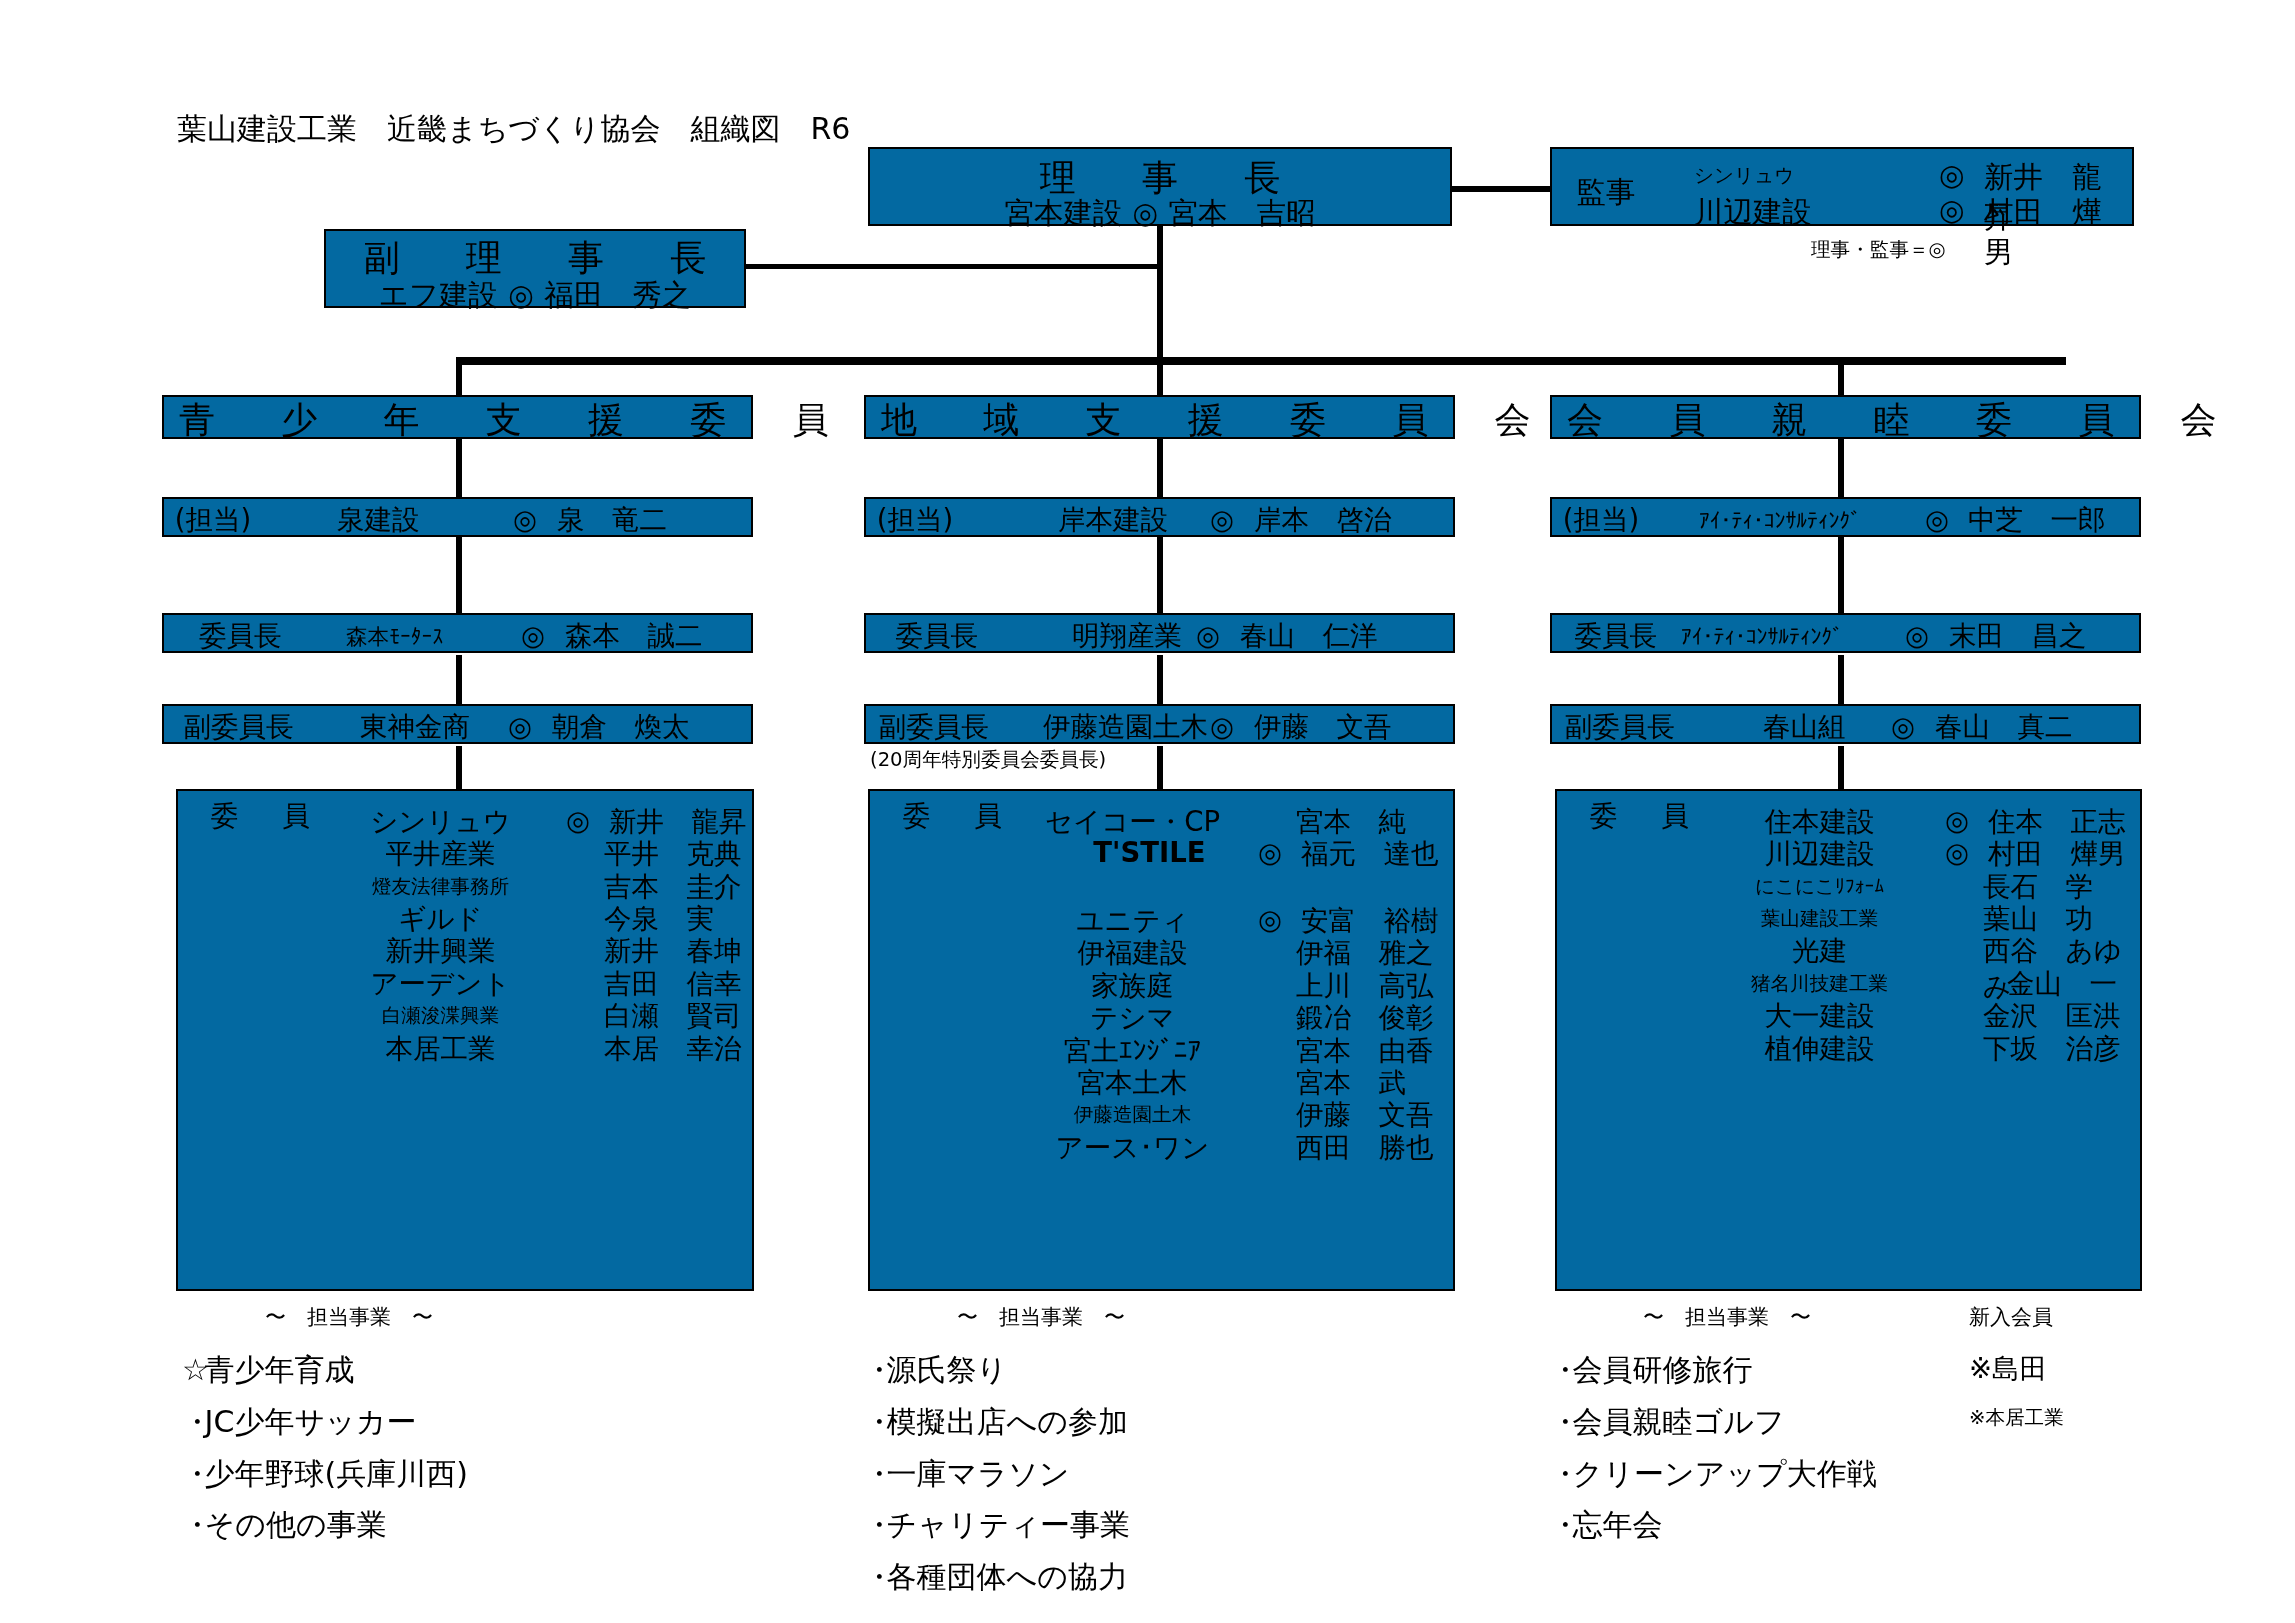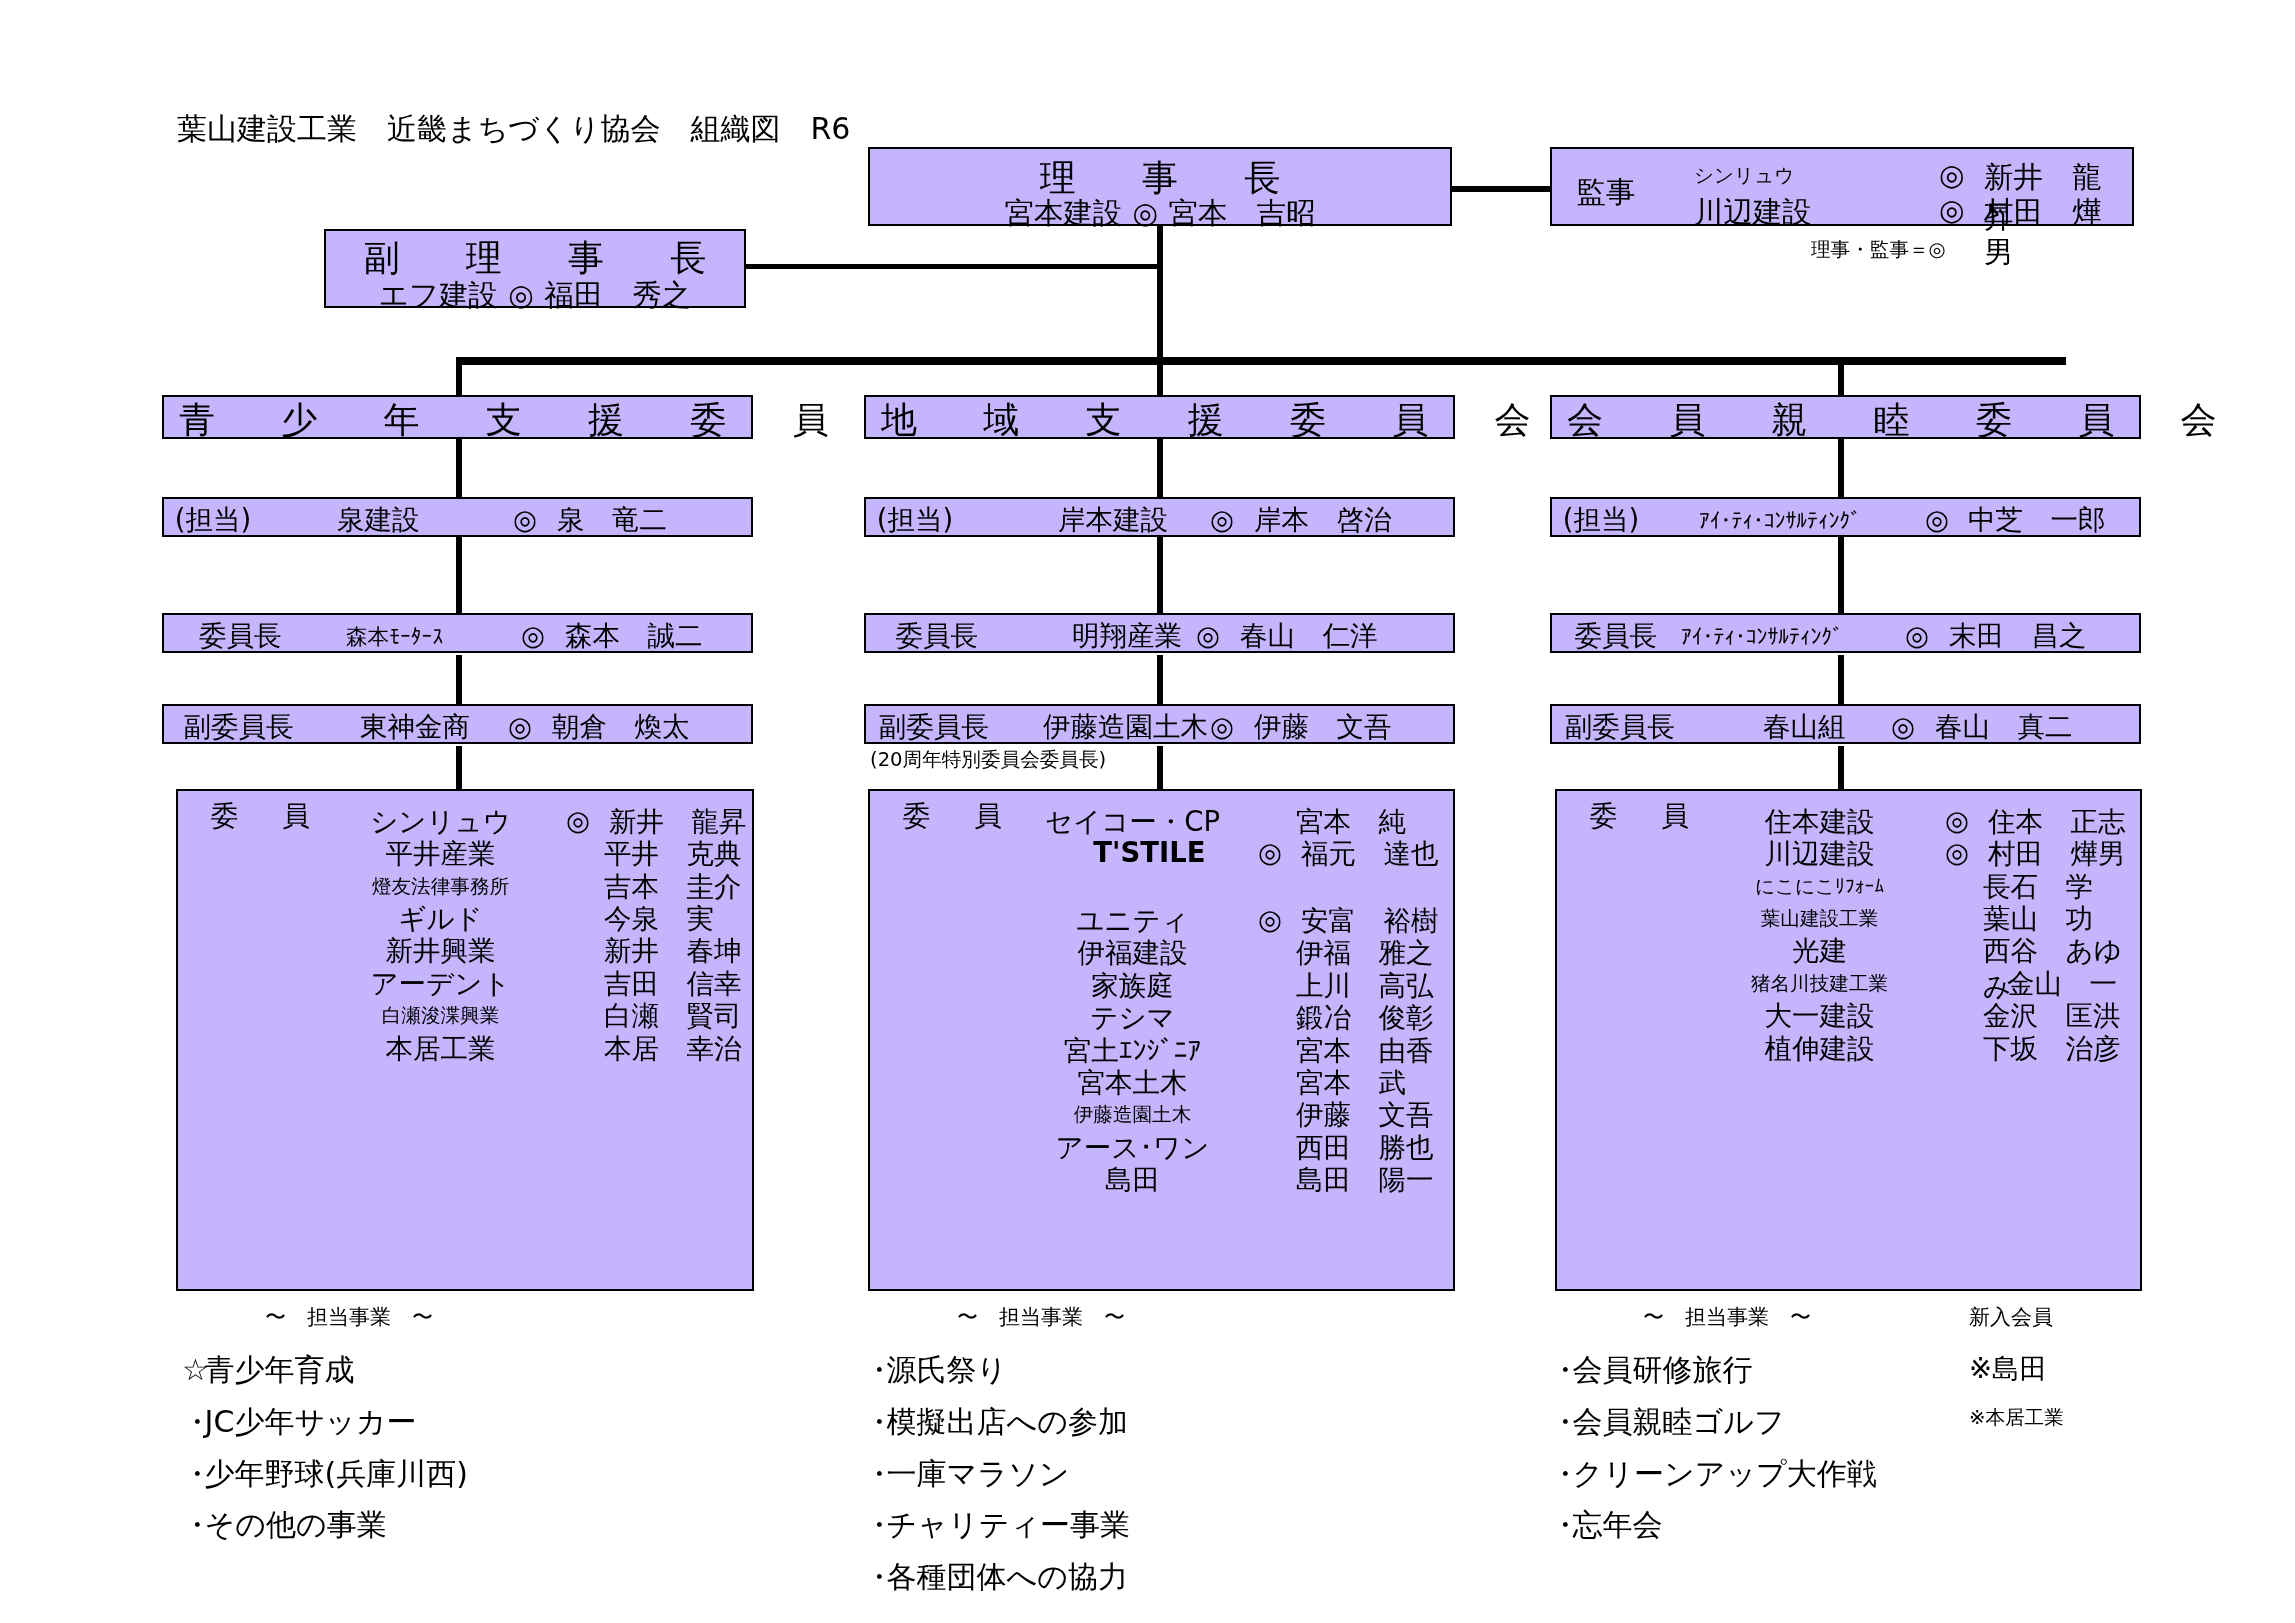--- a/index.html
+++ b/index.html
@@ -20,7 +20,7 @@
   .box{
     position:absolute;
     border:2.5px solid #000;
-    background:#c4b5fd;
+    background:#0369a1;
     box-sizing:border-box;
     z-index:5;
   }

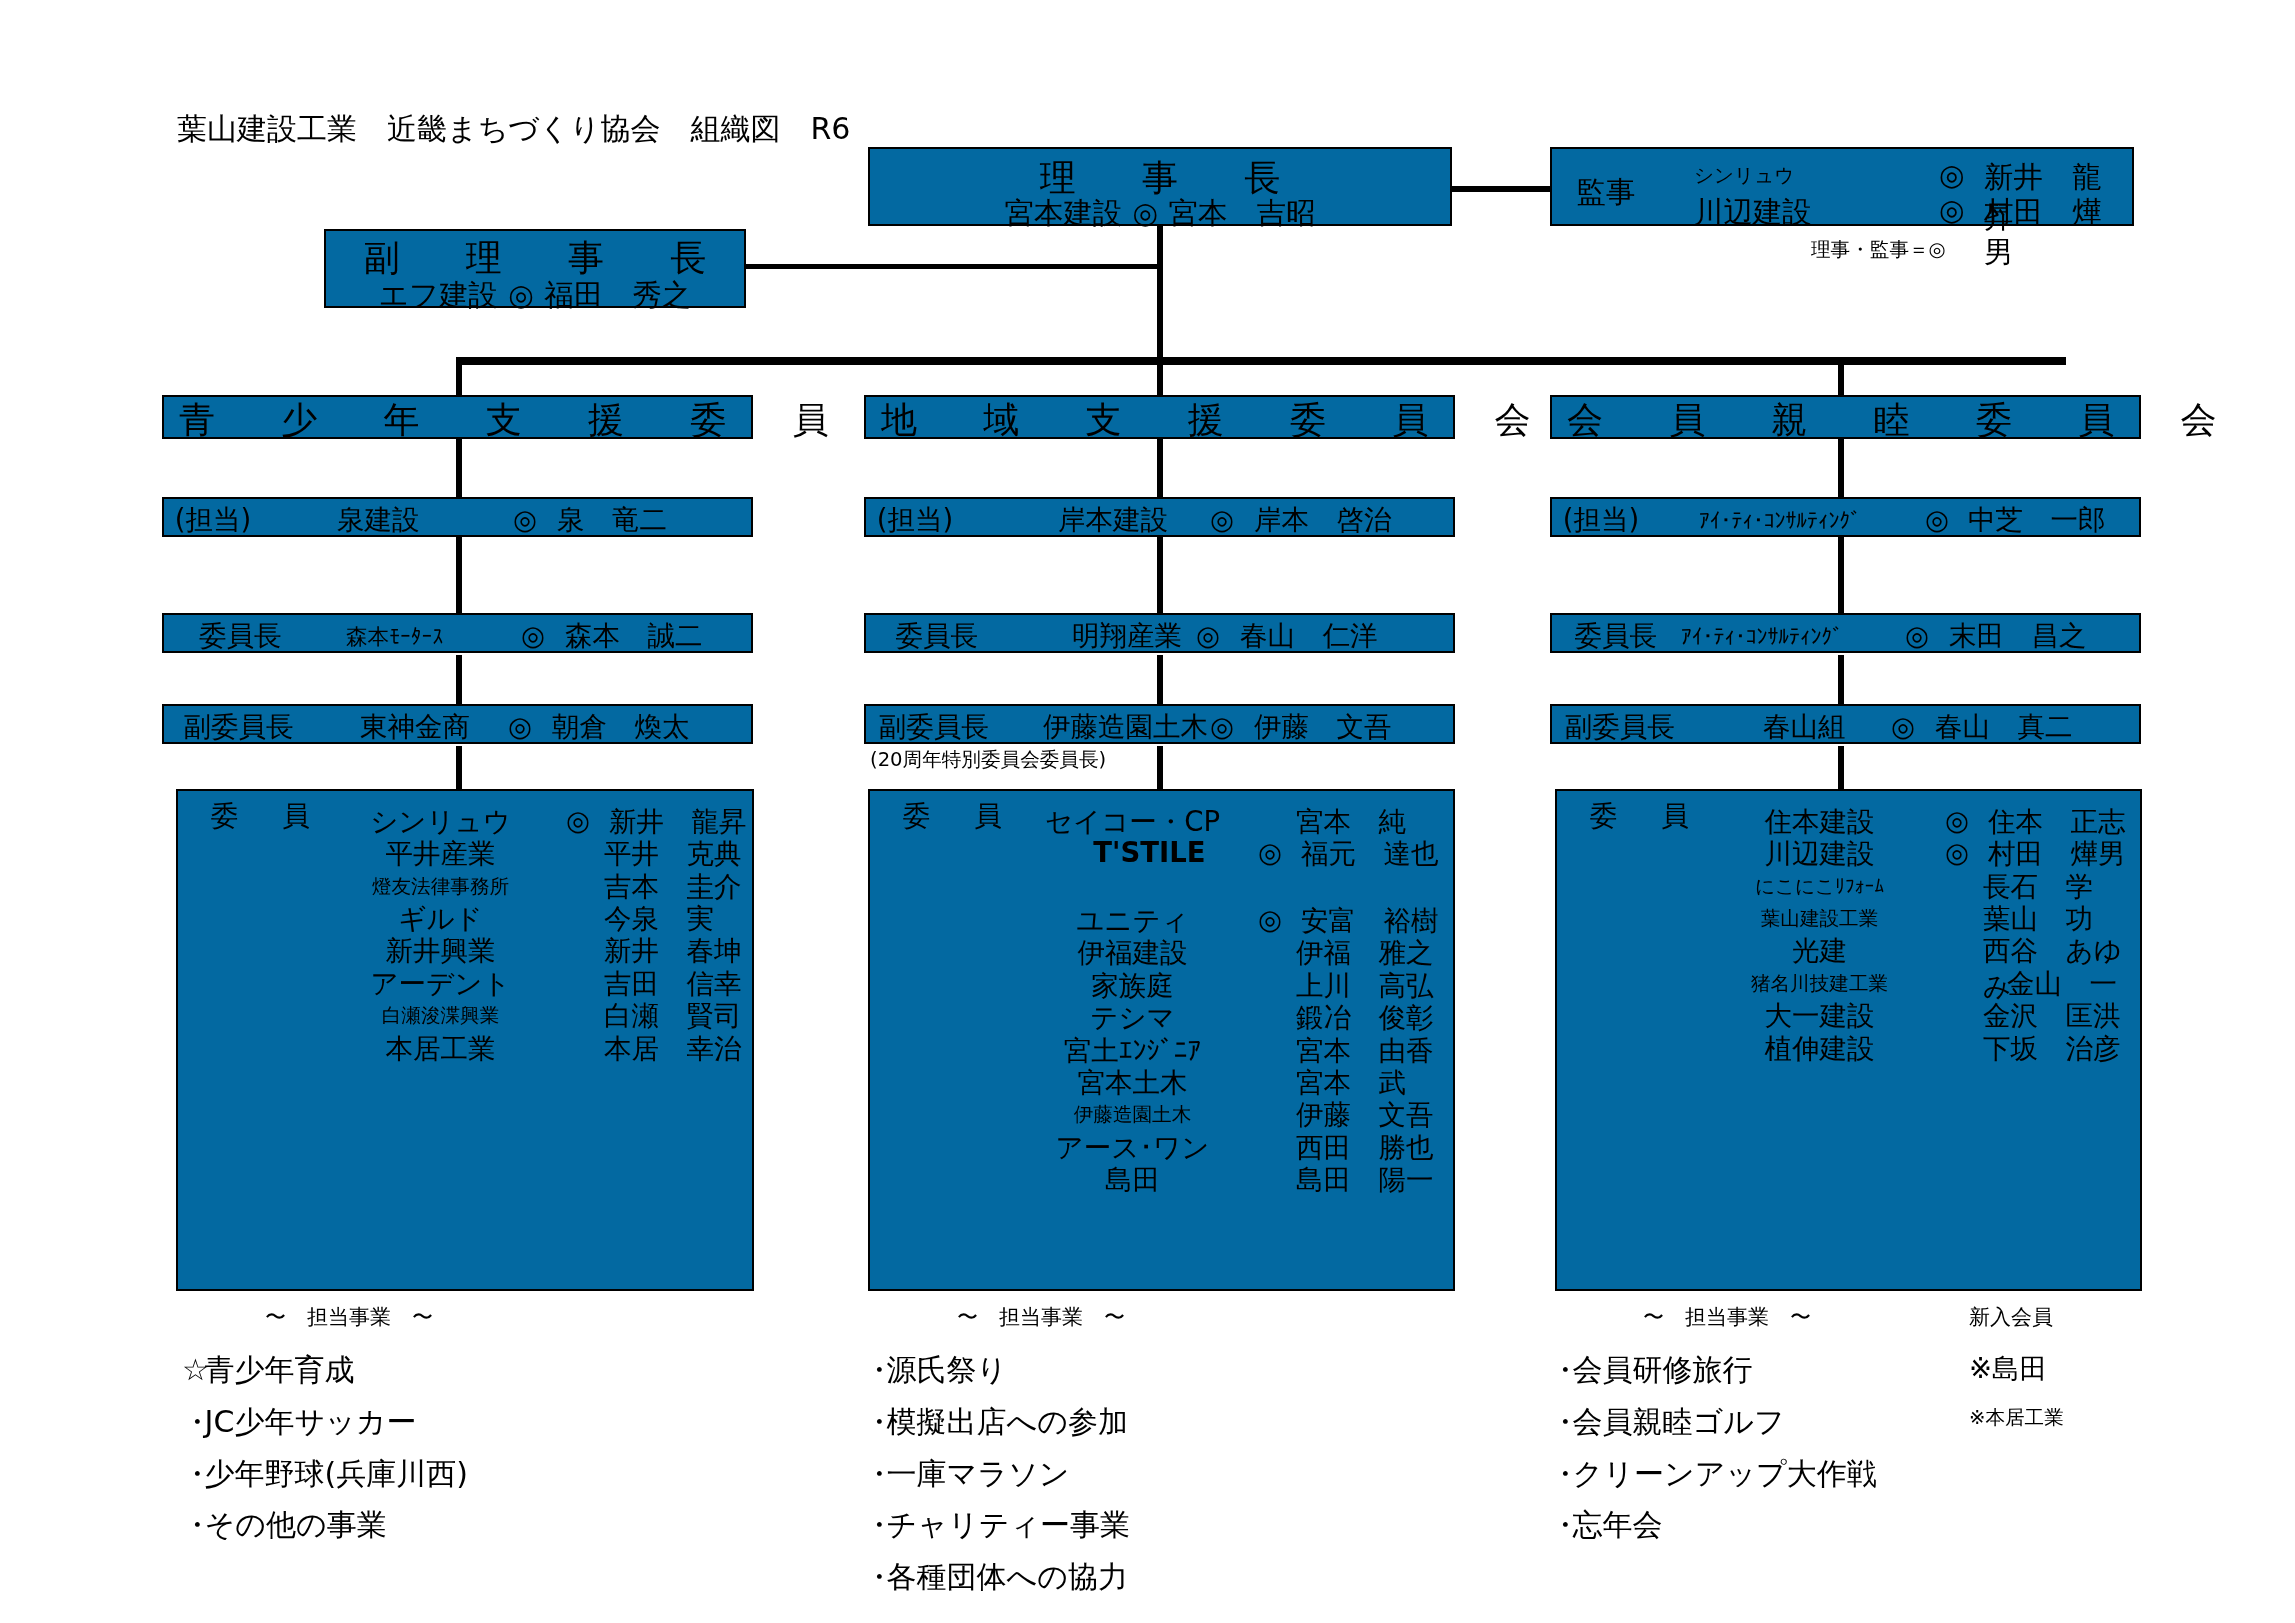--- a/index.html
+++ b/index.html
@@ -253,10 +253,6 @@
             <span class="mcorp f-row" style="left: 147px; width: 231px; top: 2px;">アース･ワン</span>
             <span class="abs f-row" style="left: 426px; top: 2px;">西田　勝也</span>
           </div>
-          <div class="abs" style="left: 0px; top: 369px; width: 100%; height: 32px;">
-            <span class="mcorp f-row" style="left: 147px; width: 231px; top: 2px;">島田</span>
-            <span class="abs f-row" style="left: 426px; top: 2px;">島田　陽一</span>
-          </div>
         </div>
     </div>
     <div class="t f-acthead" style="left:957px;top:1308px;">〜　担当事業　〜</div>

